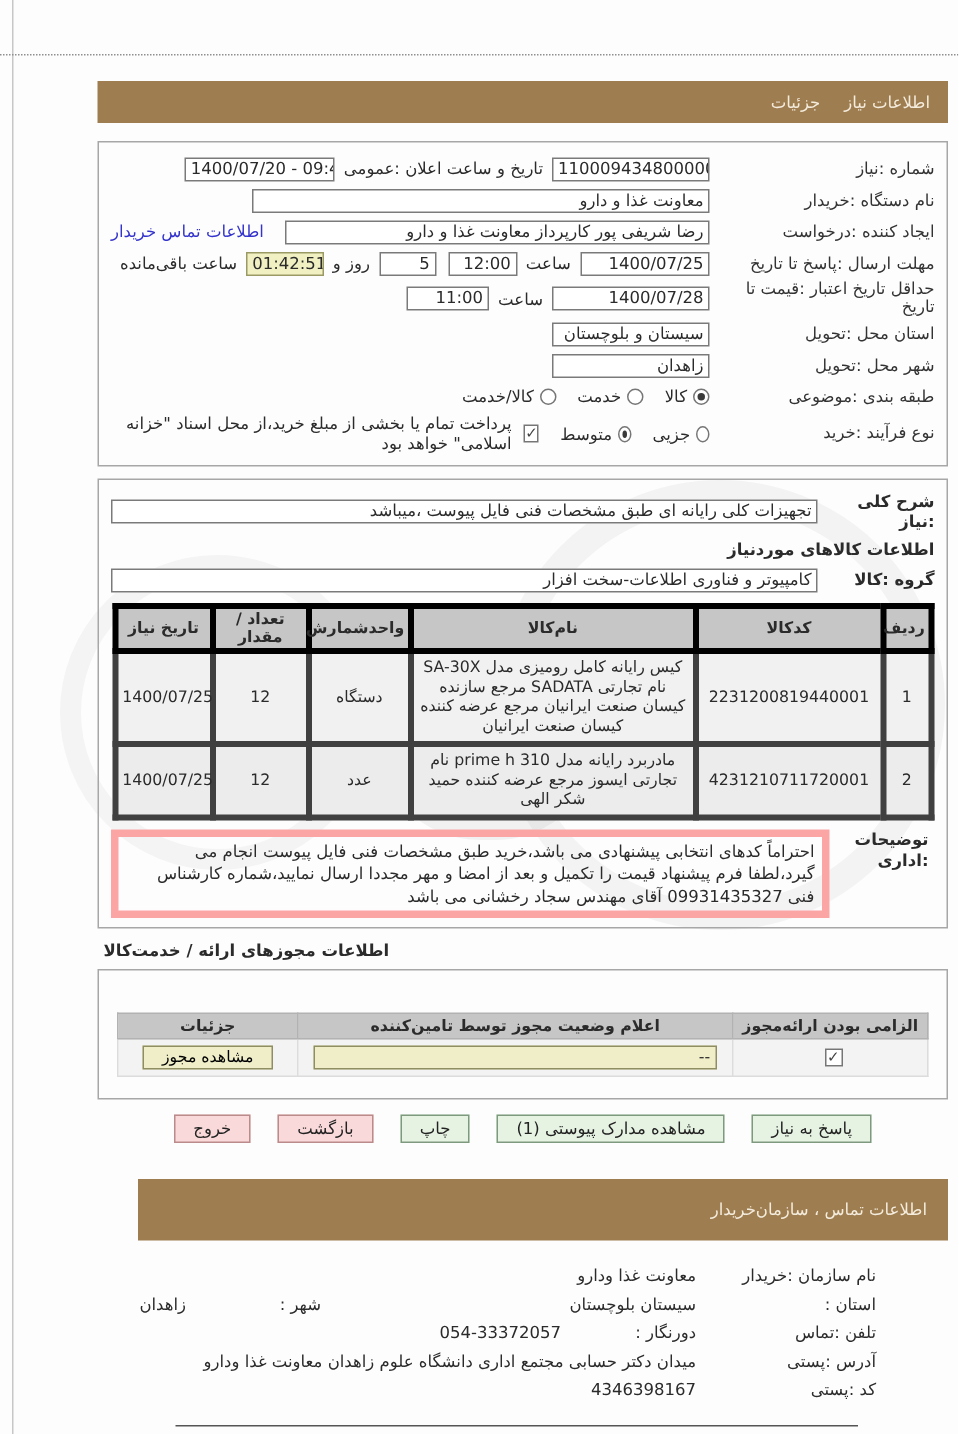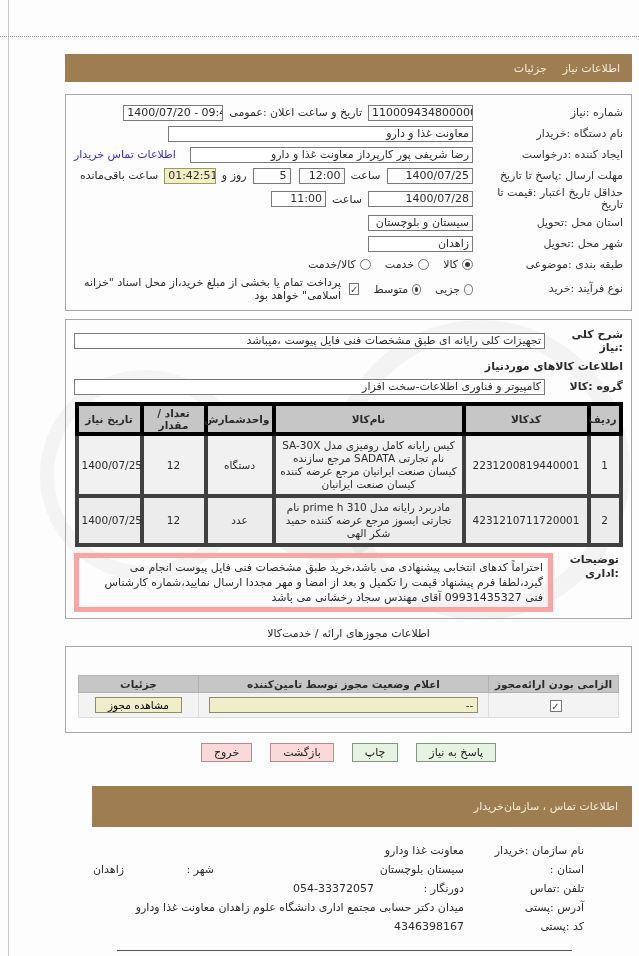--- a/index.html
+++ b/index.html
@@ -50,7 +50,7 @@
   .noteslabel { width:70px; flex:0 0 70px; font-weight:bold; line-height:14px; padding-right:4px; }
   .notesbox { flex:1; border:5px solid #fca5a5; background:transparent; padding:2px 5px; line-height:15px; text-align:right; }
 
-  .lic-title { text-align:center; margin:8px 4px 6px; }
+  .lic-title { text-align:left; margin:8px 4px 6px;font-weight:bold; }
   .licpanel { border:1px solid #a7a7a7; padding:28px 10px 14px; margin-bottom:10px; }
   table.lic { border-collapse:collapse; width:540px; margin:0 auto; font-size:10.5px; table-layout:fixed; }
   table.lic th { background:#c6c6c6; border:1px solid #b2b2b2; font-weight:bold; height:17px; padding:1px 2px; }

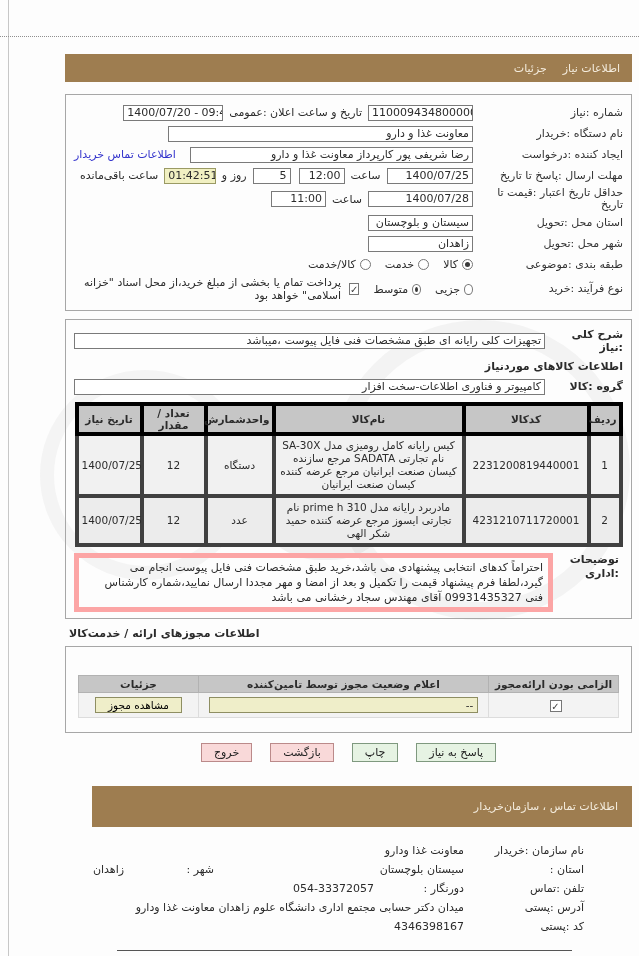--- a/index.html
+++ b/index.html
@@ -243,6 +243,7 @@
 
     <div class="btnrow">
       <button class="btn">پاسخ به نیاز</button>
+      <button class="btn">مشاهده مدارک پیوستی (1)</button>
       <button class="btn">چاپ</button>
       <button class="btn pink">بازگشت</button>
       <button class="btn pink">خروج</button>

